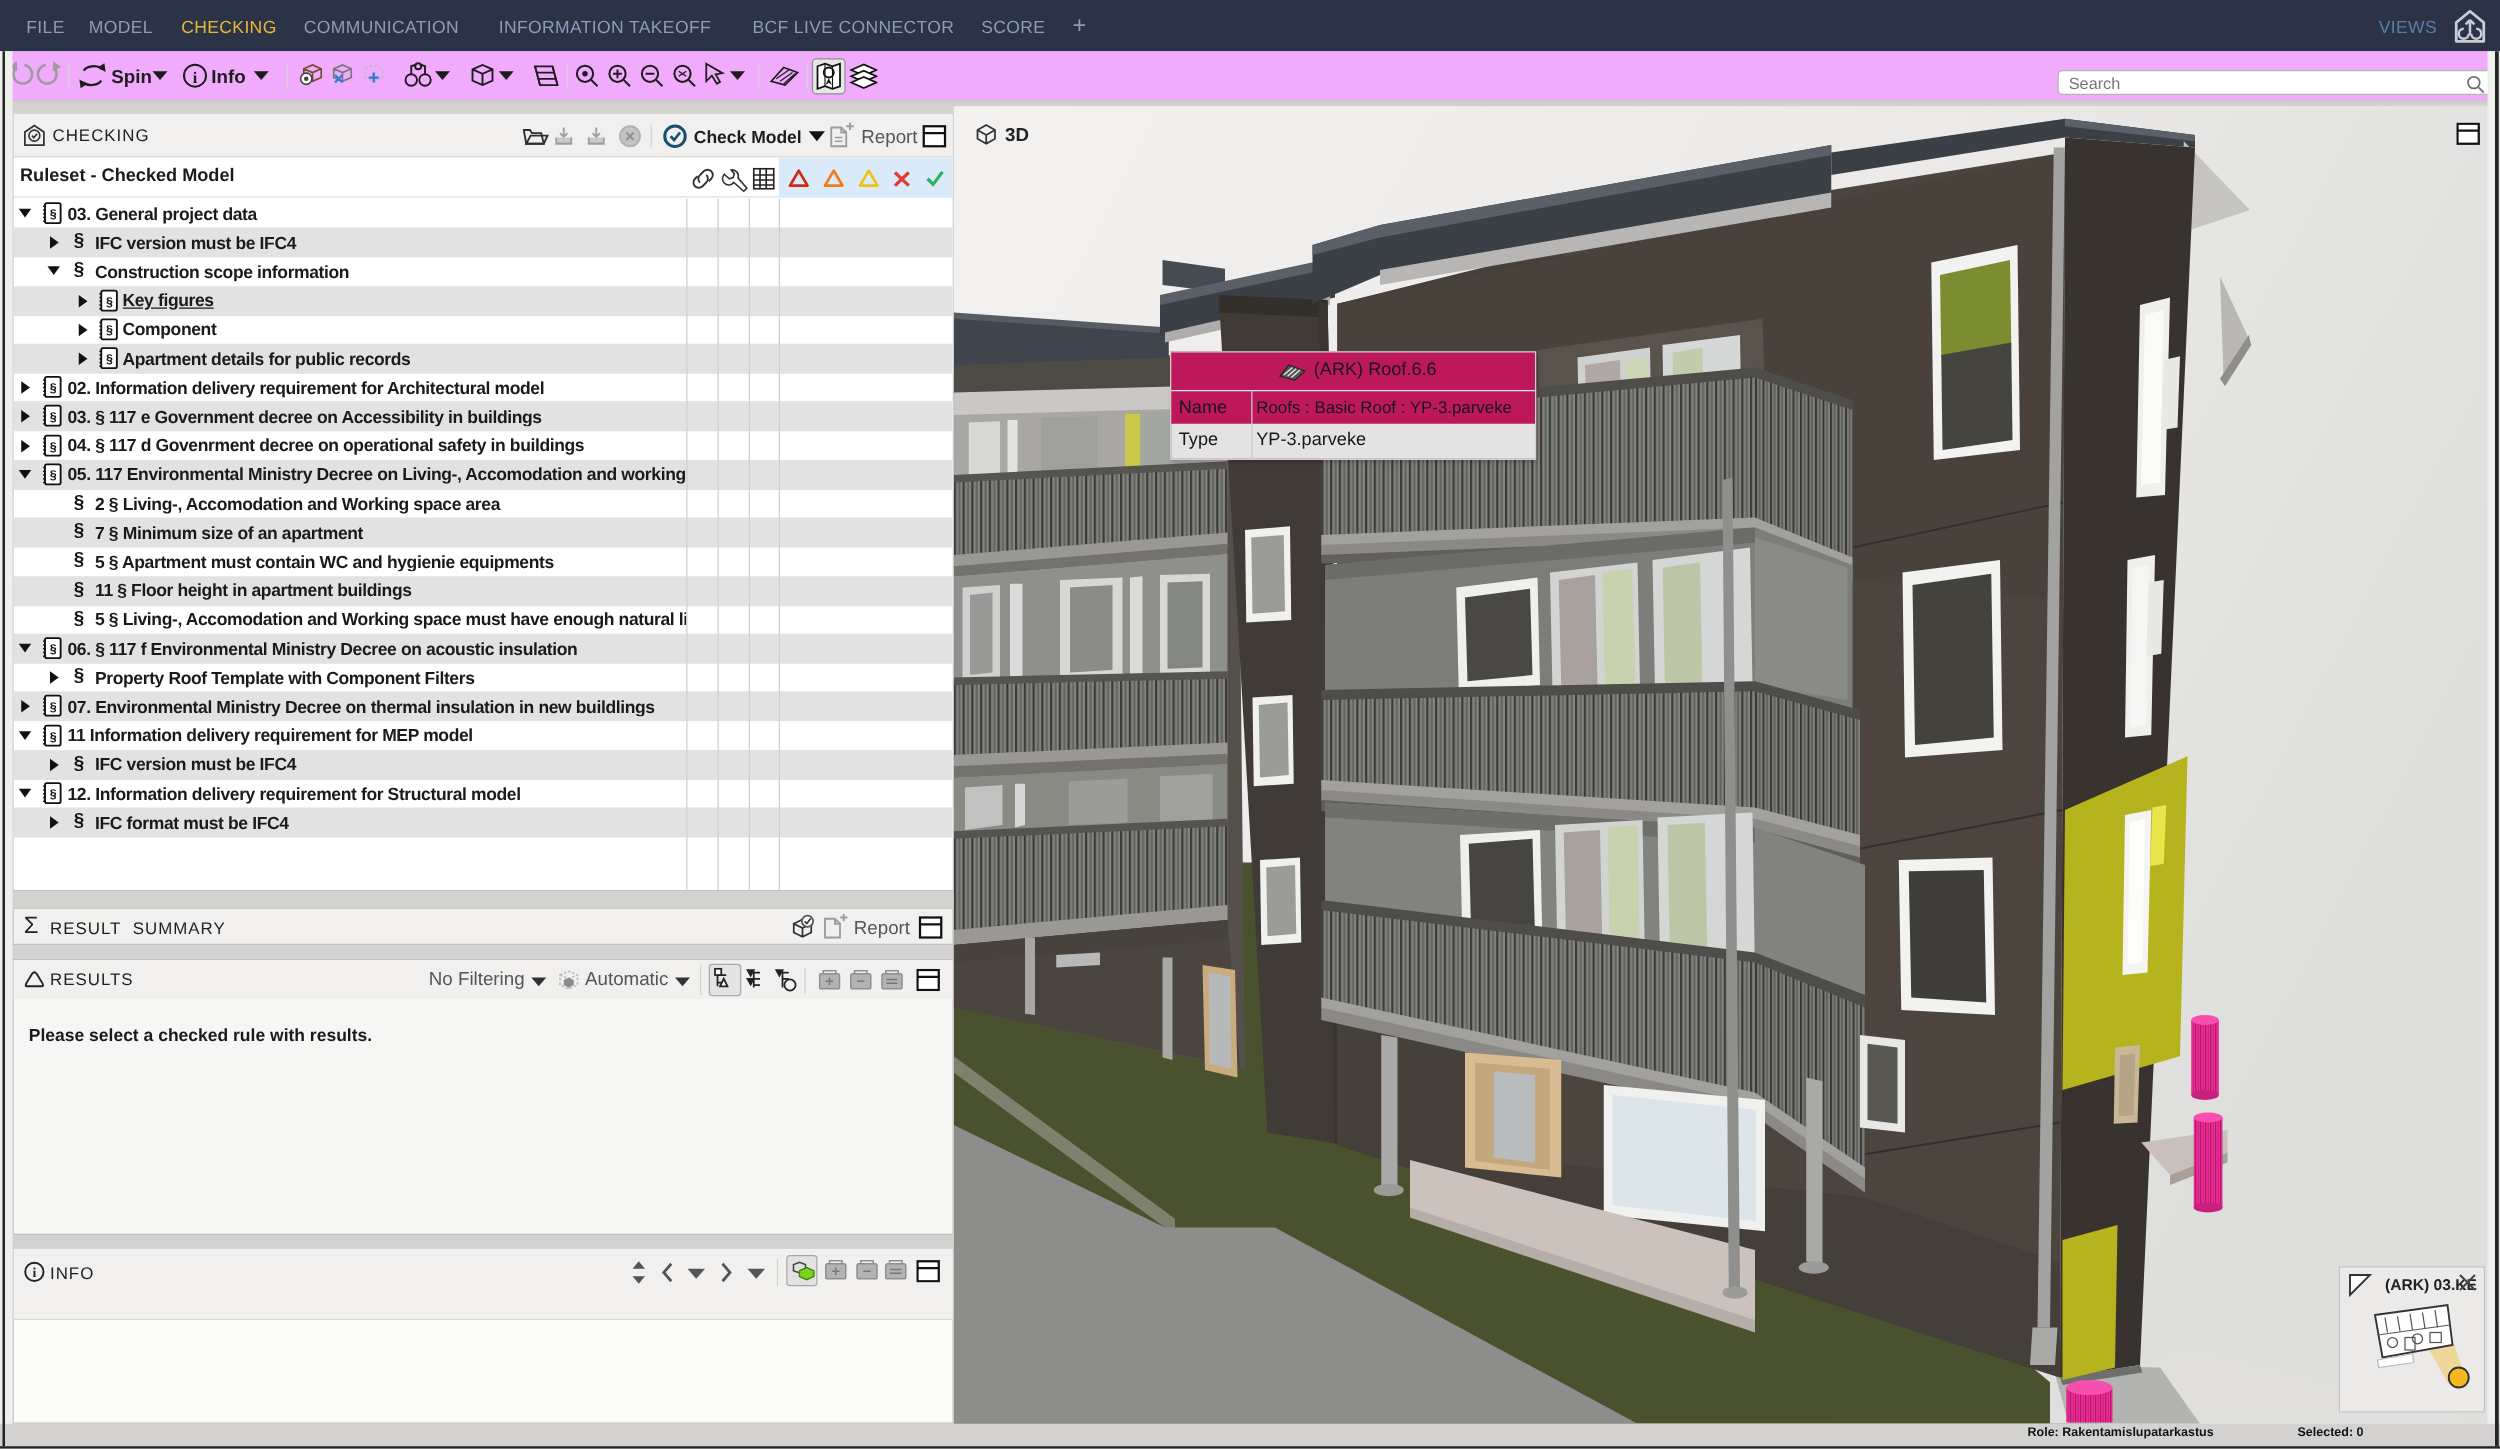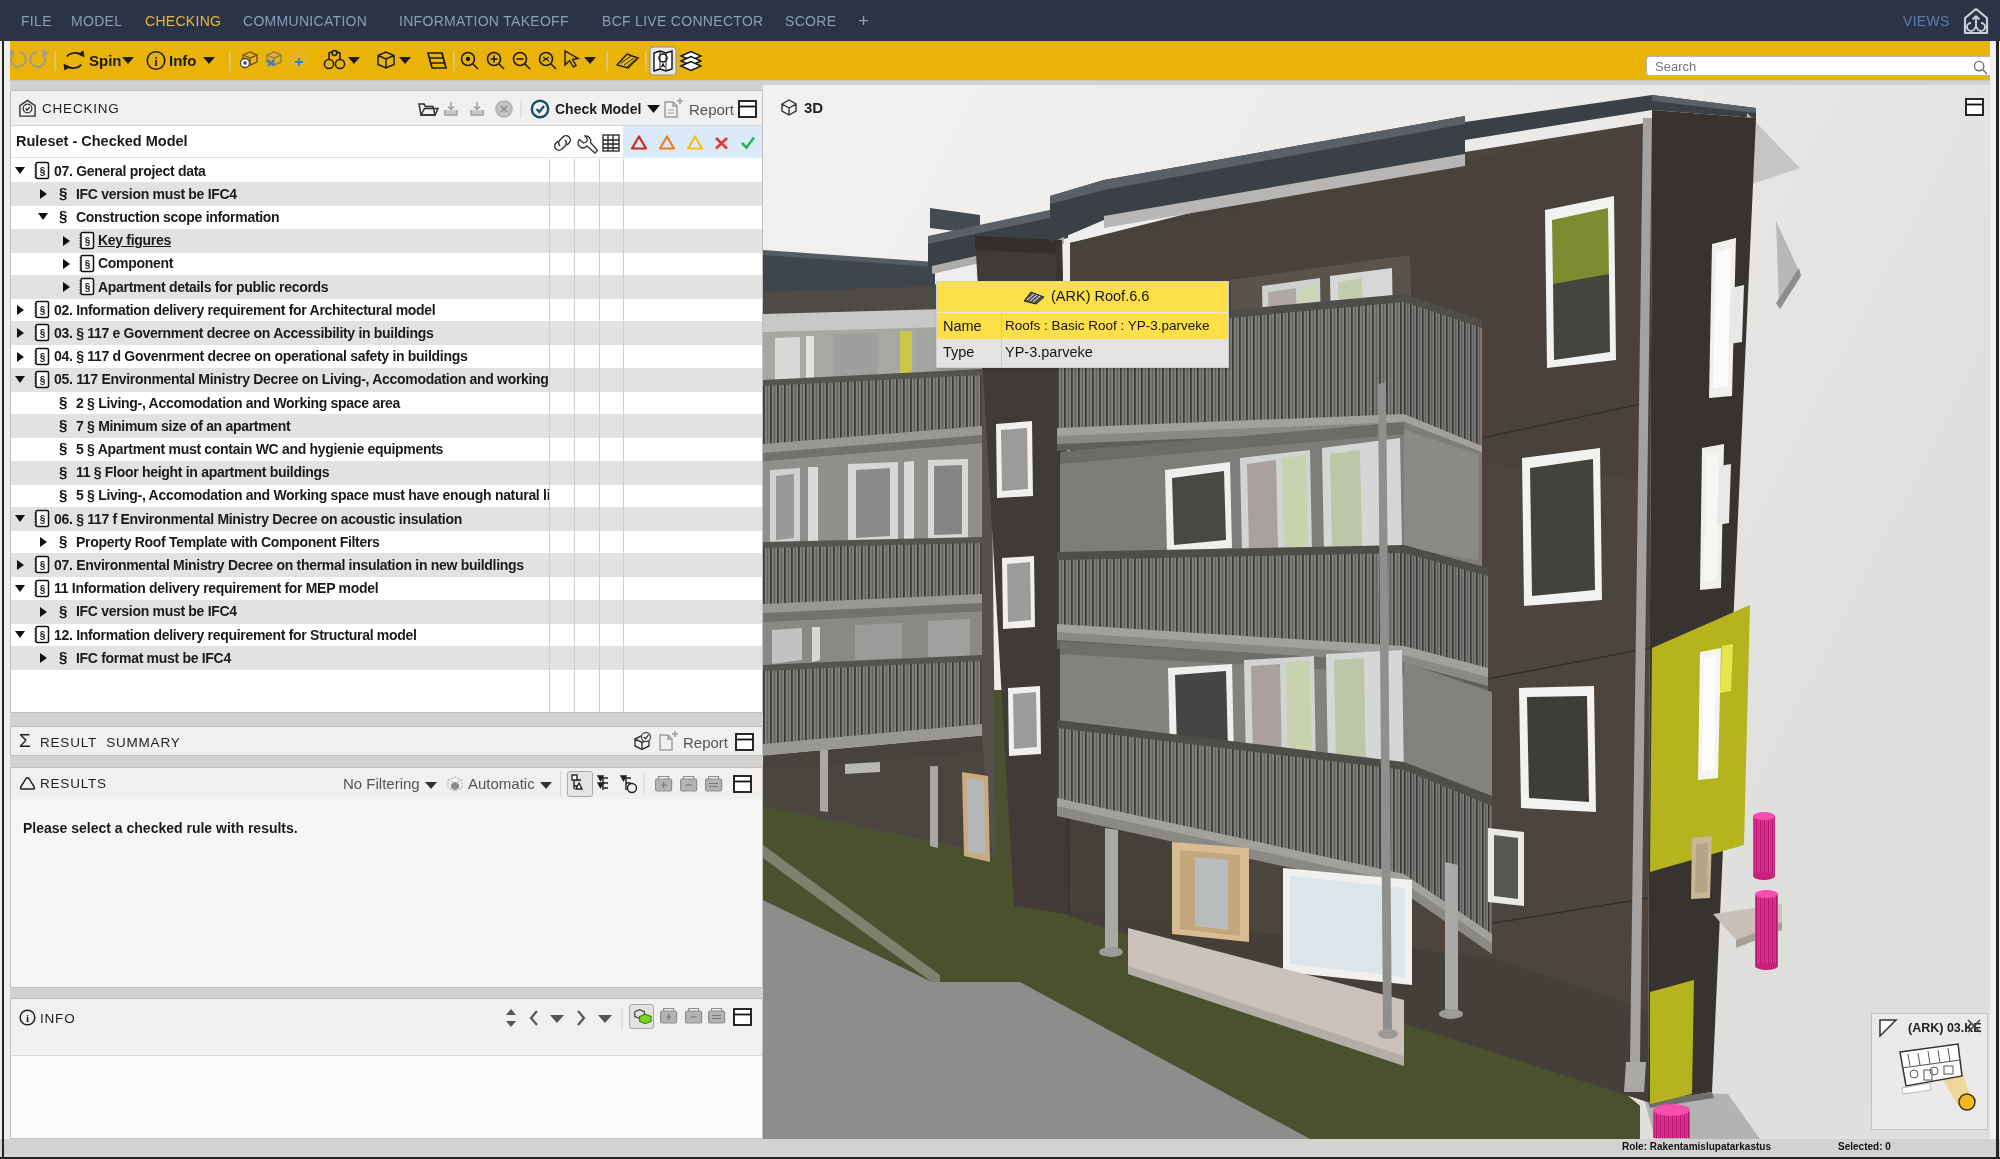--- a/index.html
+++ b/index.html
@@ -11,7 +11,7 @@
 #menubar .mi { position:absolute; top:13px; font-size:14px; letter-spacing:0.3px; color:#8d9cba; white-space:nowrap; }
 #menubar .sel { color:#ecb53a; }
 
-#toolbar { position:absolute; left:2px; top:41px; width:1996px; height:40px; background:#eab308; border-bottom:1px solid #c7c7c7; }
+#toolbar { position:absolute; left:2px; top:41px; width:1996px; height:40px; background:#f0abfc; border-bottom:1px solid #c7c7c7; }
 #search { position:absolute; left:1644px; top:15px; width:349px; height:20px; border:1px solid #b5b5b5; border-radius:4px; background:#fff; }
 #search span { position:absolute; left:8px; top:2px; font-size:13px; color:#757575; }
 

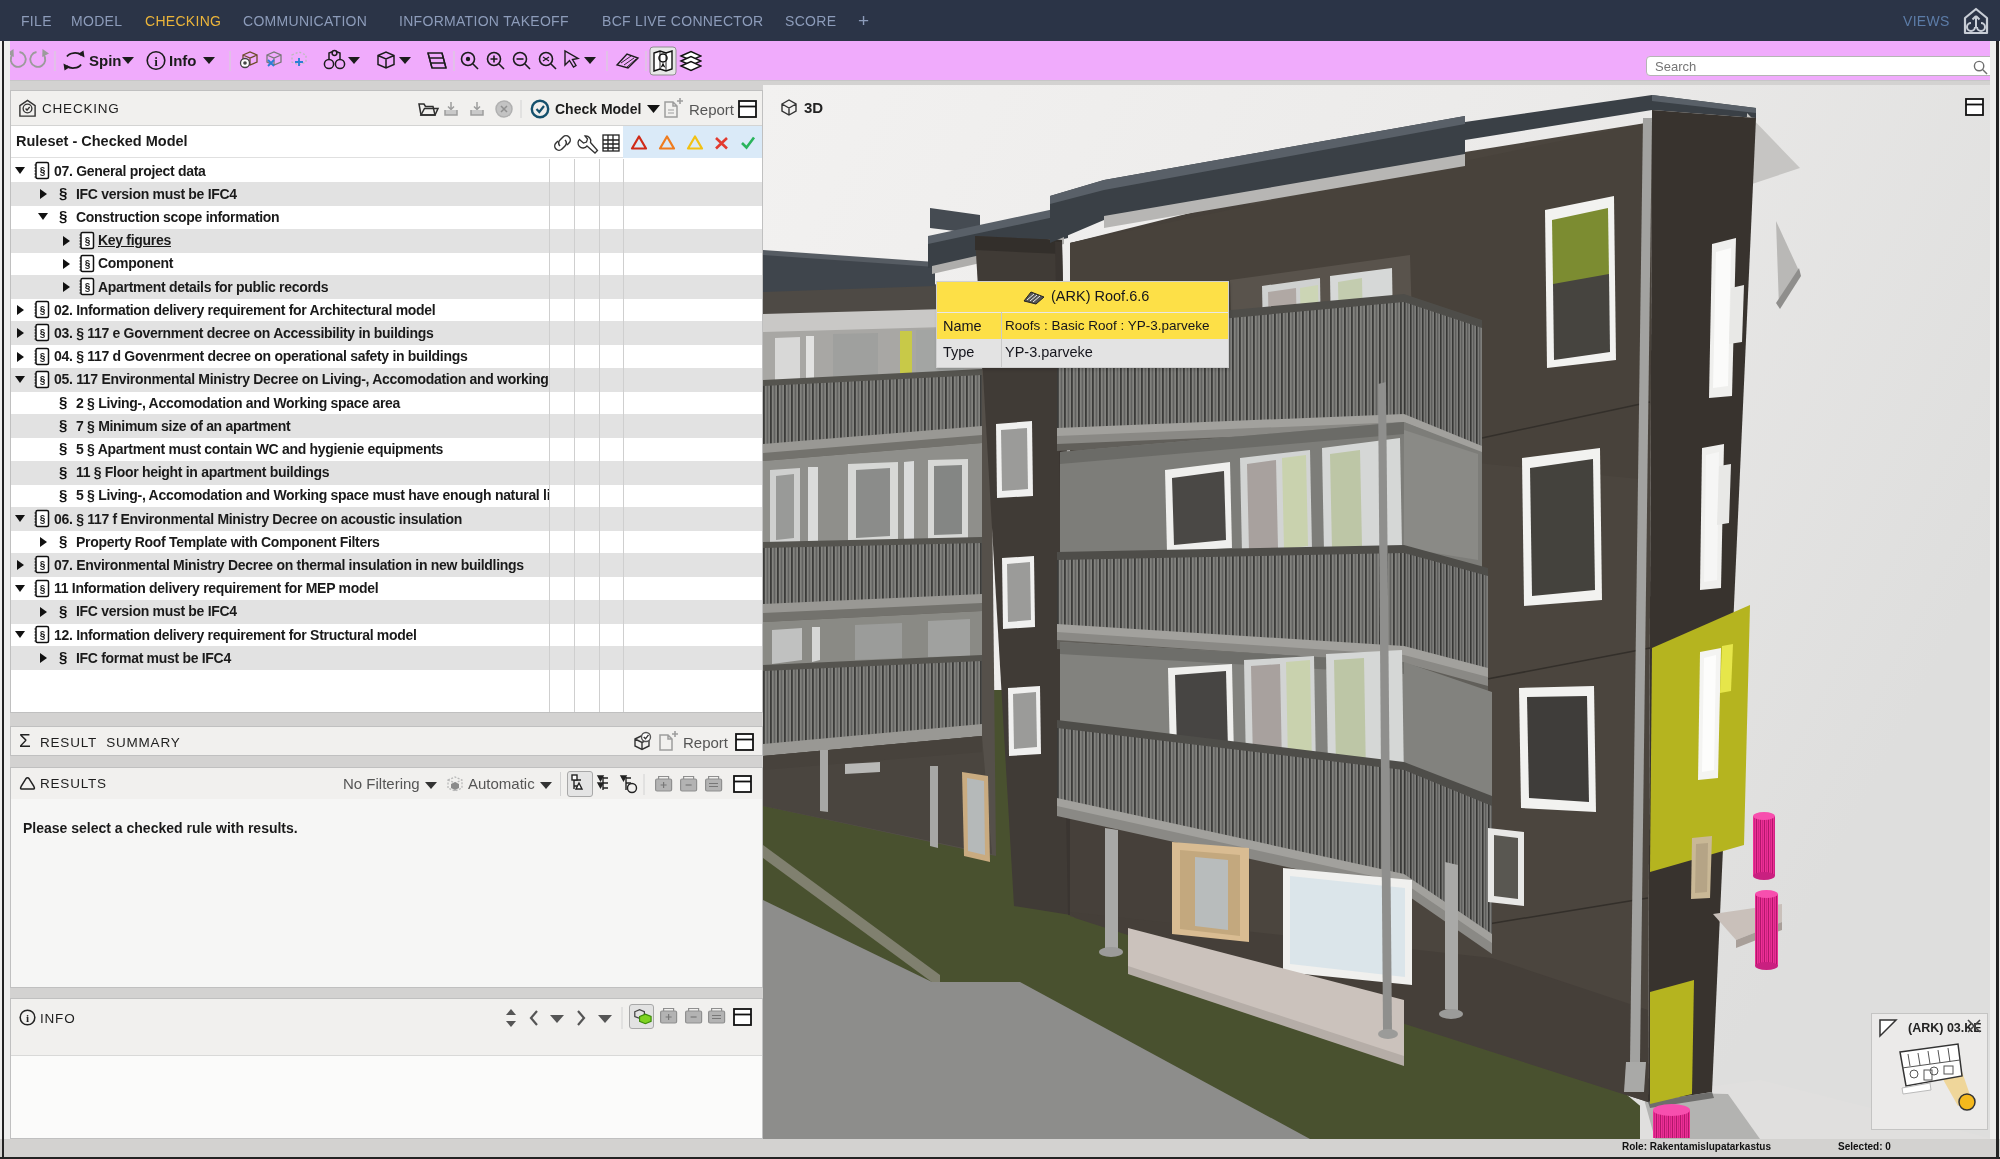--- a/index.html
+++ b/index.html
@@ -230,7 +230,7 @@
               <text x="9.5" y="13.5" text-anchor="middle" font-size="10" font-weight="bold" fill="#111" font-family="Liberation Sans">§</text>
             </svg>
           </span>
-          <span class="txt" style="left:43px; width:495px; overflow:hidden; white-space:nowrap;">07. General project data</span>
+          <span class="txt" style="left:43px; width:495px; overflow:hidden; white-space:nowrap;">03. General project data</span>
         </div>
         <div class="trow grey" style="top:23.2px;">
           <span class="arr r" style="left:29px;"></span>

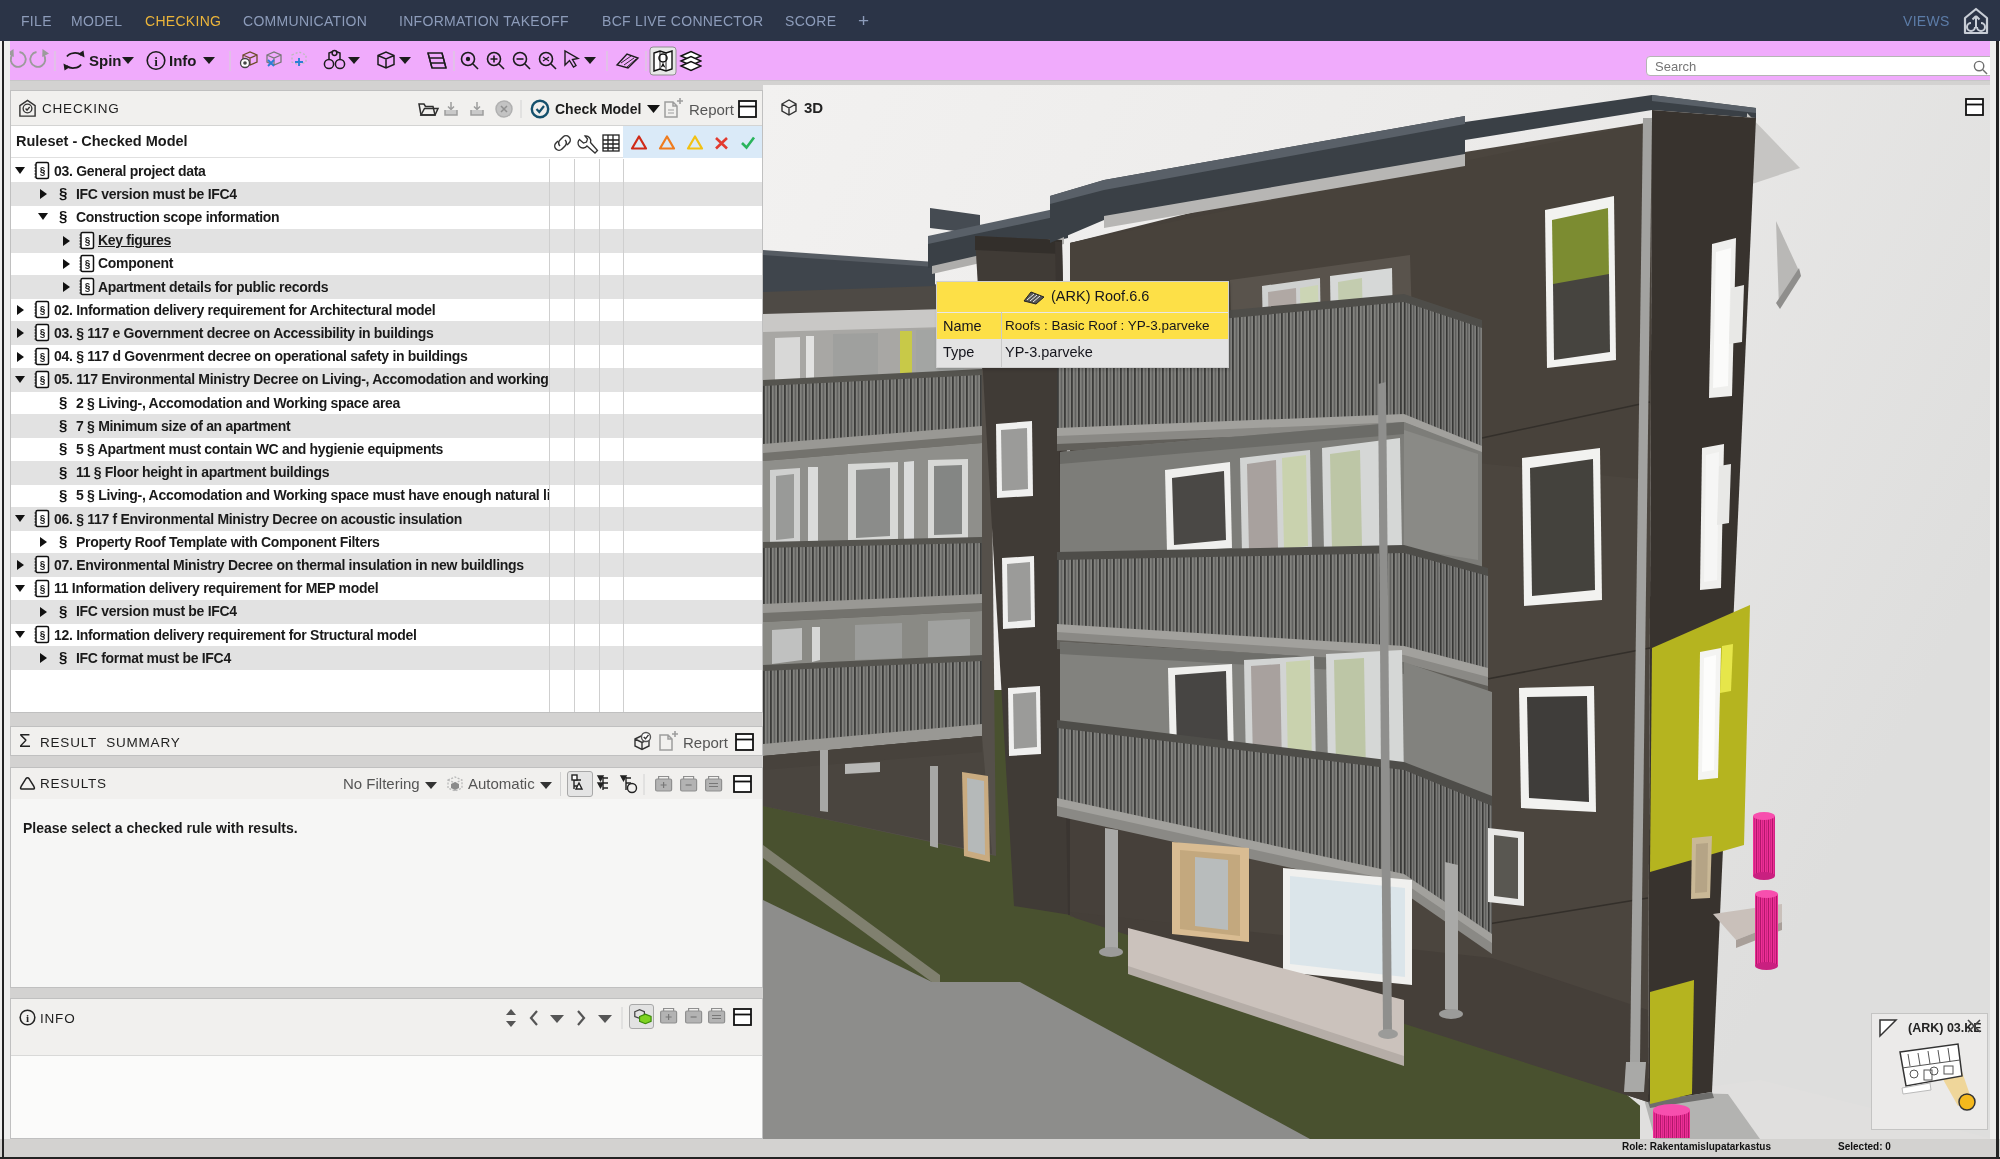--- a/index.html
+++ b/index.html
@@ -32,7 +32,7 @@
 
 #view3d { position:absolute; left:763px; top:85px; width:1230px; height:1054px; background:#eeedec; }
 
-#tooltip { position:absolute; left:936px; top:281px; width:293px; height:87px; background:#fde047; border:1px solid #d0d0d0; box-shadow:1px 2px 3px rgba(0,0,0,0.15); font-size:14px; color:#15151c; }
+#tooltip { position:absolute; left:936px; top:281px; width:293px; height:87px; background:#be185d; border:1px solid #d0d0d0; box-shadow:1px 2px 3px rgba(0,0,0,0.15); font-size:14px; color:#15151c; }
 
 #minimap { position:absolute; left:1871px; top:1013px; width:117px; height:117px; background:#ebeae9; border:1px solid #c4c4c3; }
 </style>

